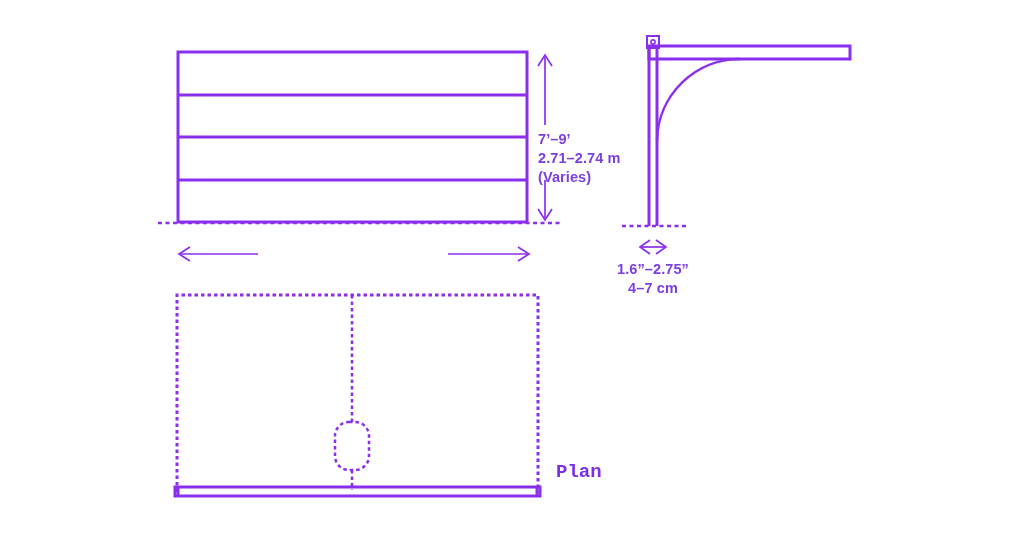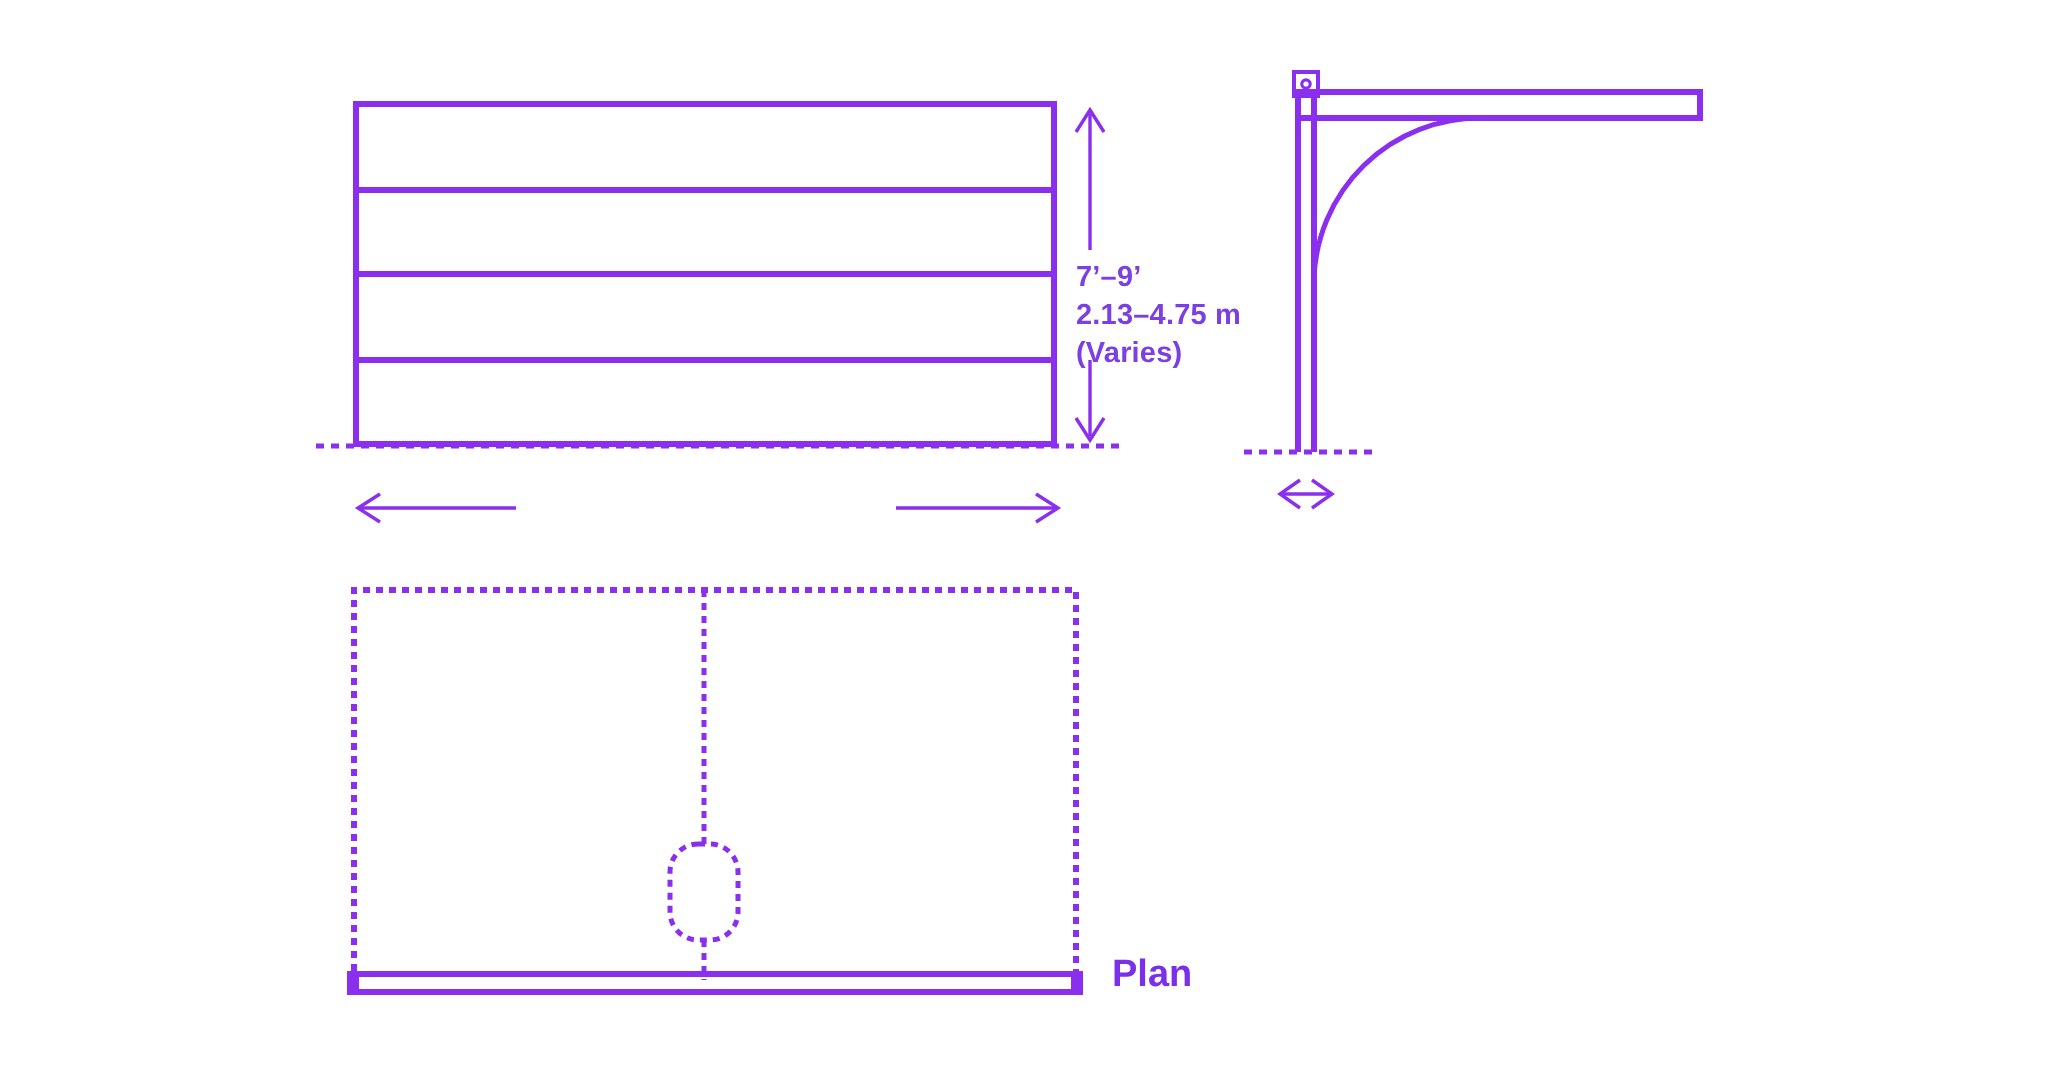--- a/index.html
+++ b/index.html
@@ -132,7 +132,7 @@
 
   <div class="dim-text" style="left:538px; top:130px;">
     <div>7’–9’</div>
-    <div>2.13–4.75 m</div>
+    <div>2.71–2.74 m</div>
     <div>(Varies)</div>
   </div>
 

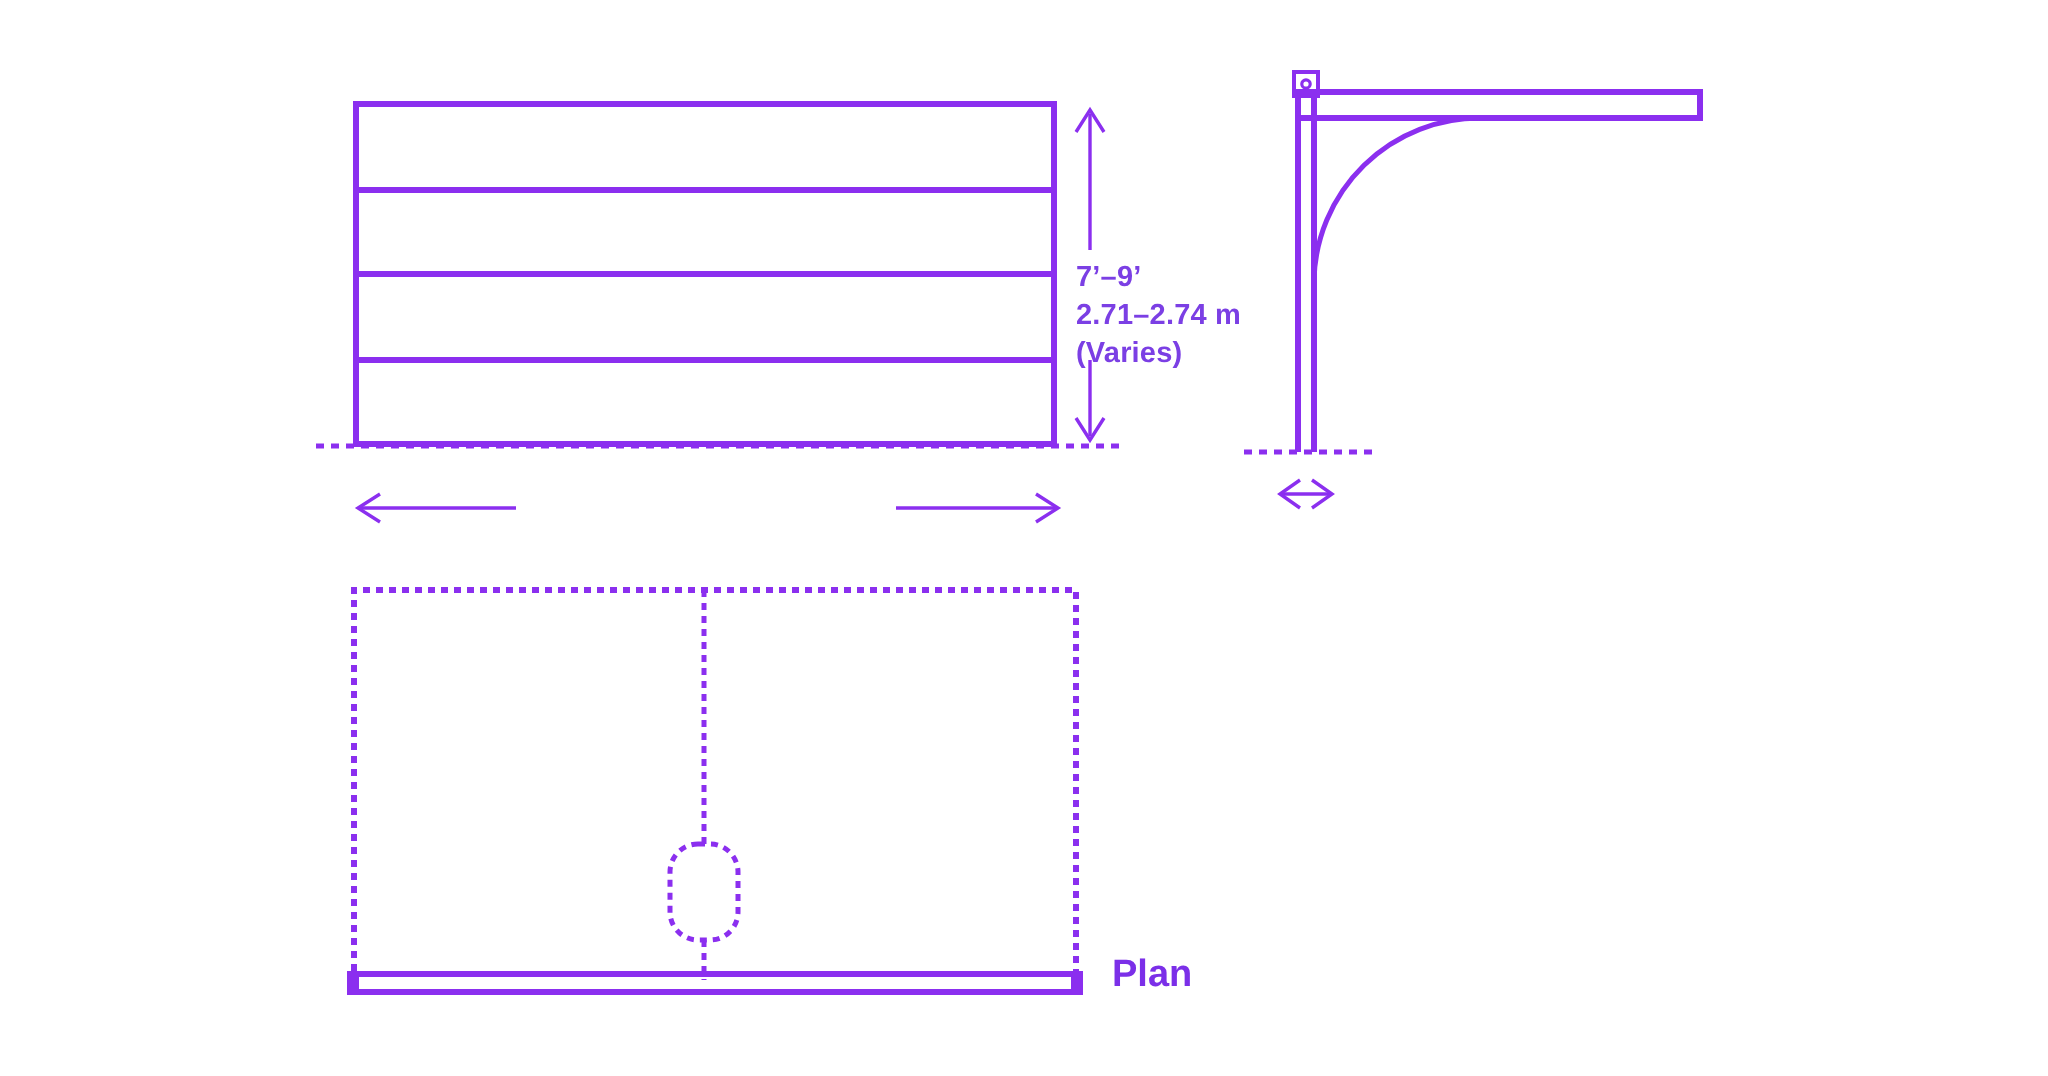--- a/index.html
+++ b/index.html
@@ -137,6 +137,10 @@
   </div>
 
 
+  <div class="dim-text center" style="left:578px; top:260px; width:150px;">
+    <div>1.6”–2.75”</div>
+    <div>4–7 cm</div>
+  </div>
 
   <div class="plan-label" style="left:556px; top:477px;">Plan</div>
 

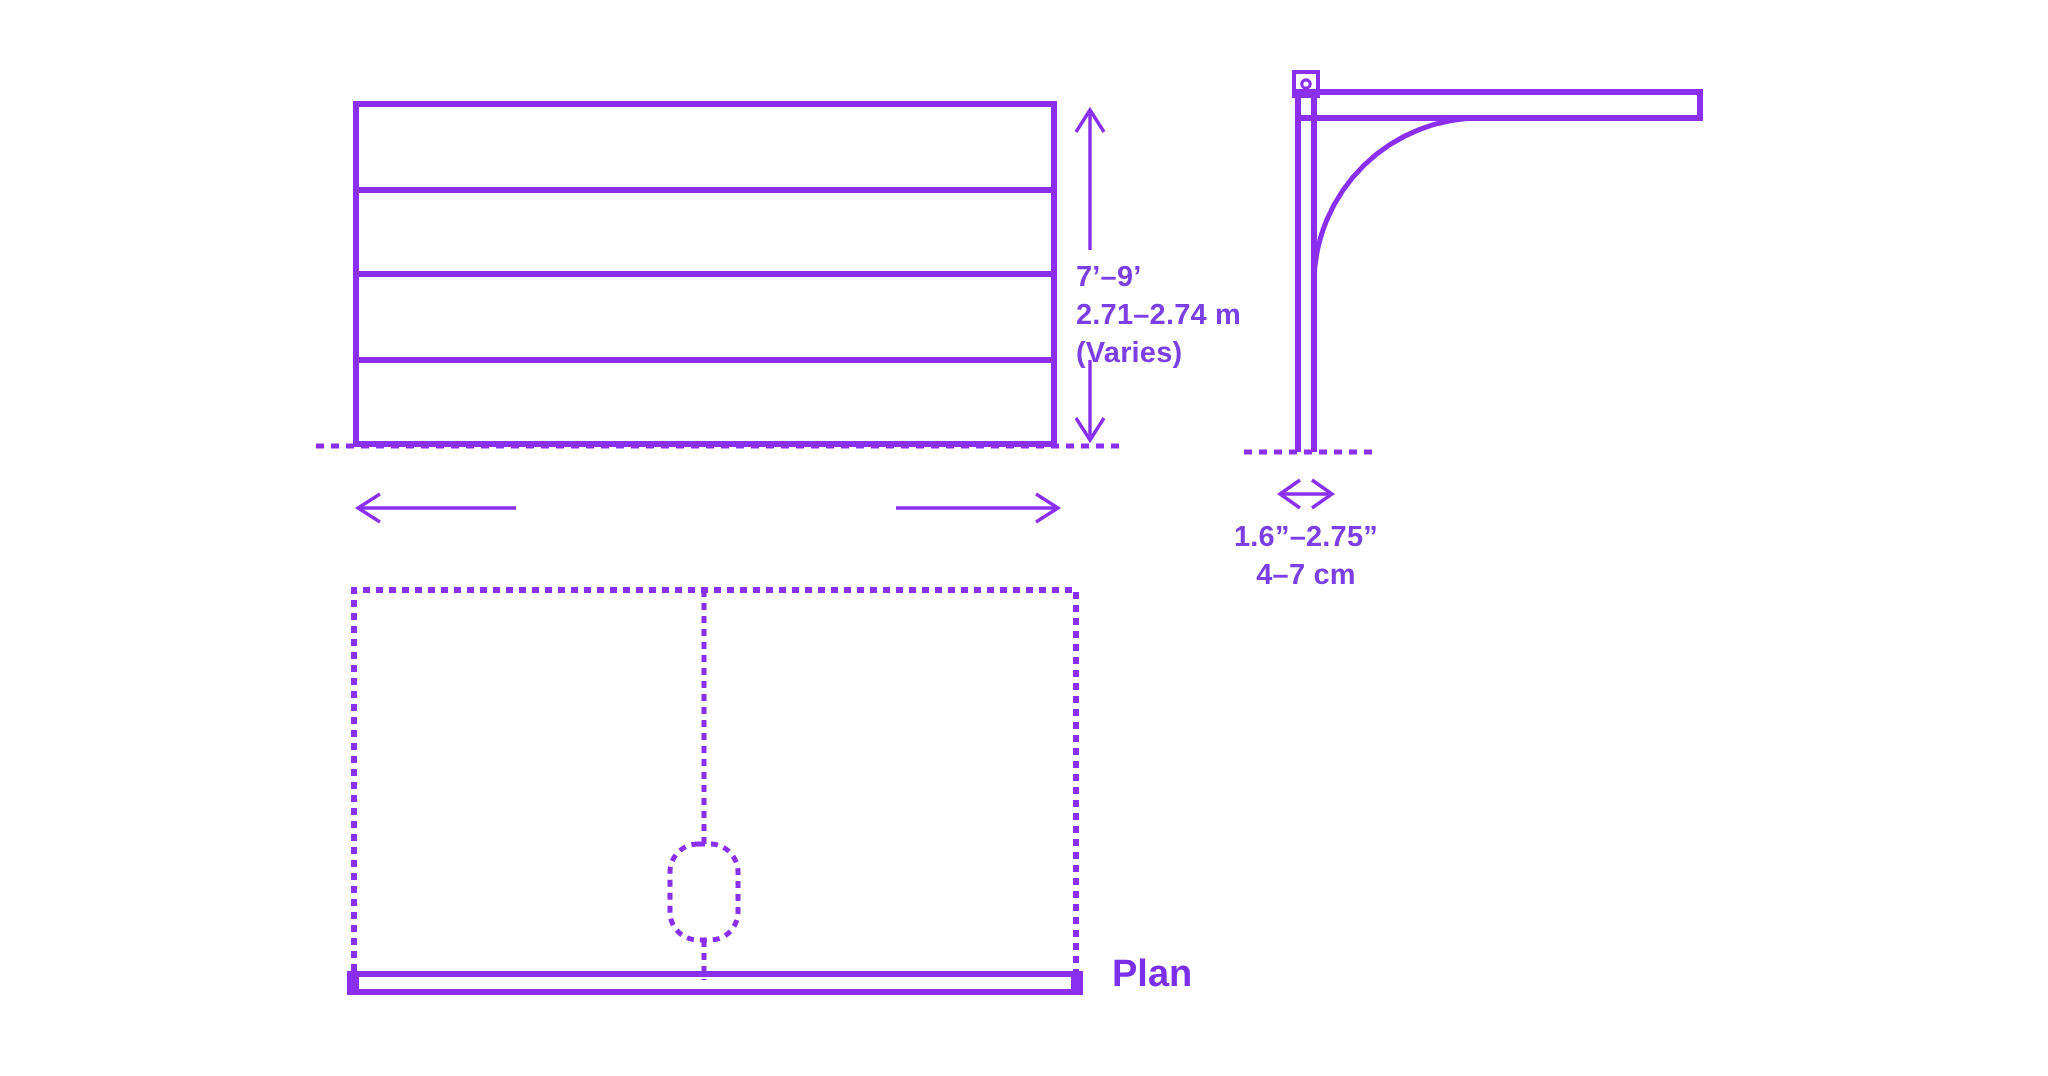--- a/index.html
+++ b/index.html
@@ -142,7 +142,7 @@
     <div>4–7 cm</div>
   </div>
 
-  <div class="plan-label" style="left:556px; top:477px;">Plan</div>
+  <div class="plan-label" style="left:556px; top:461px;font-family:Liberation Mono, monospace;">Plan</div>
 
 </div>
 

